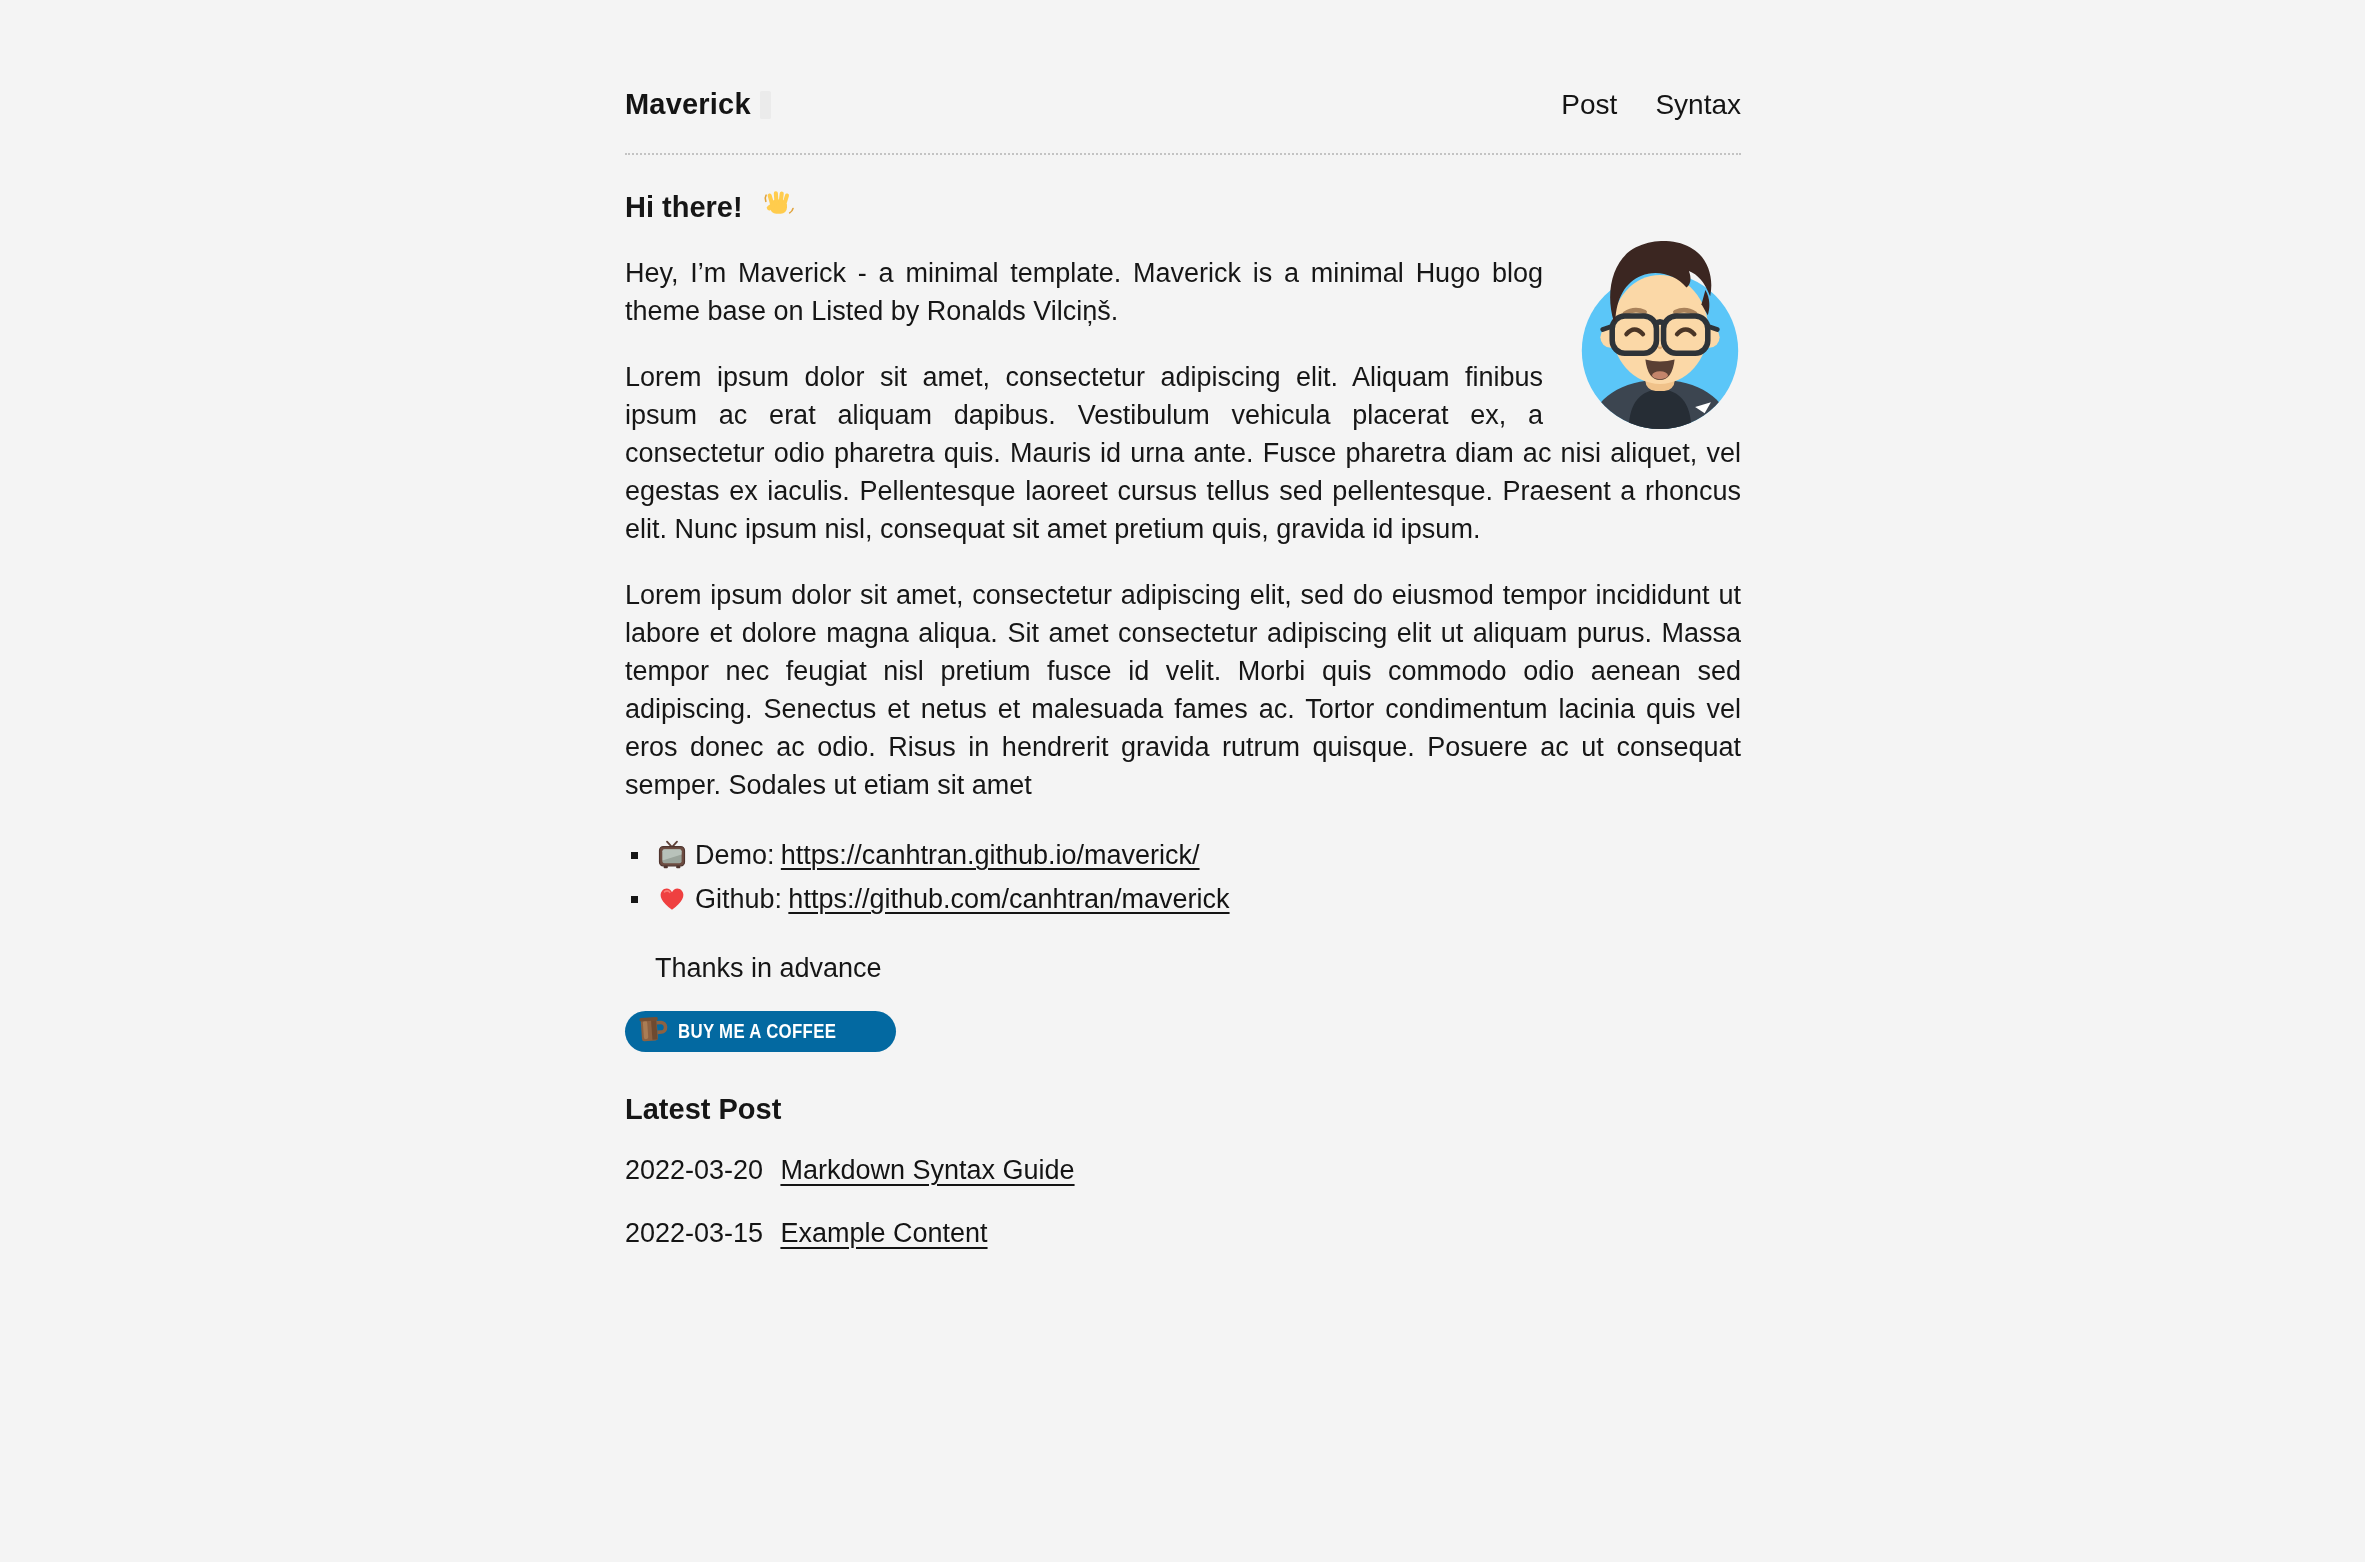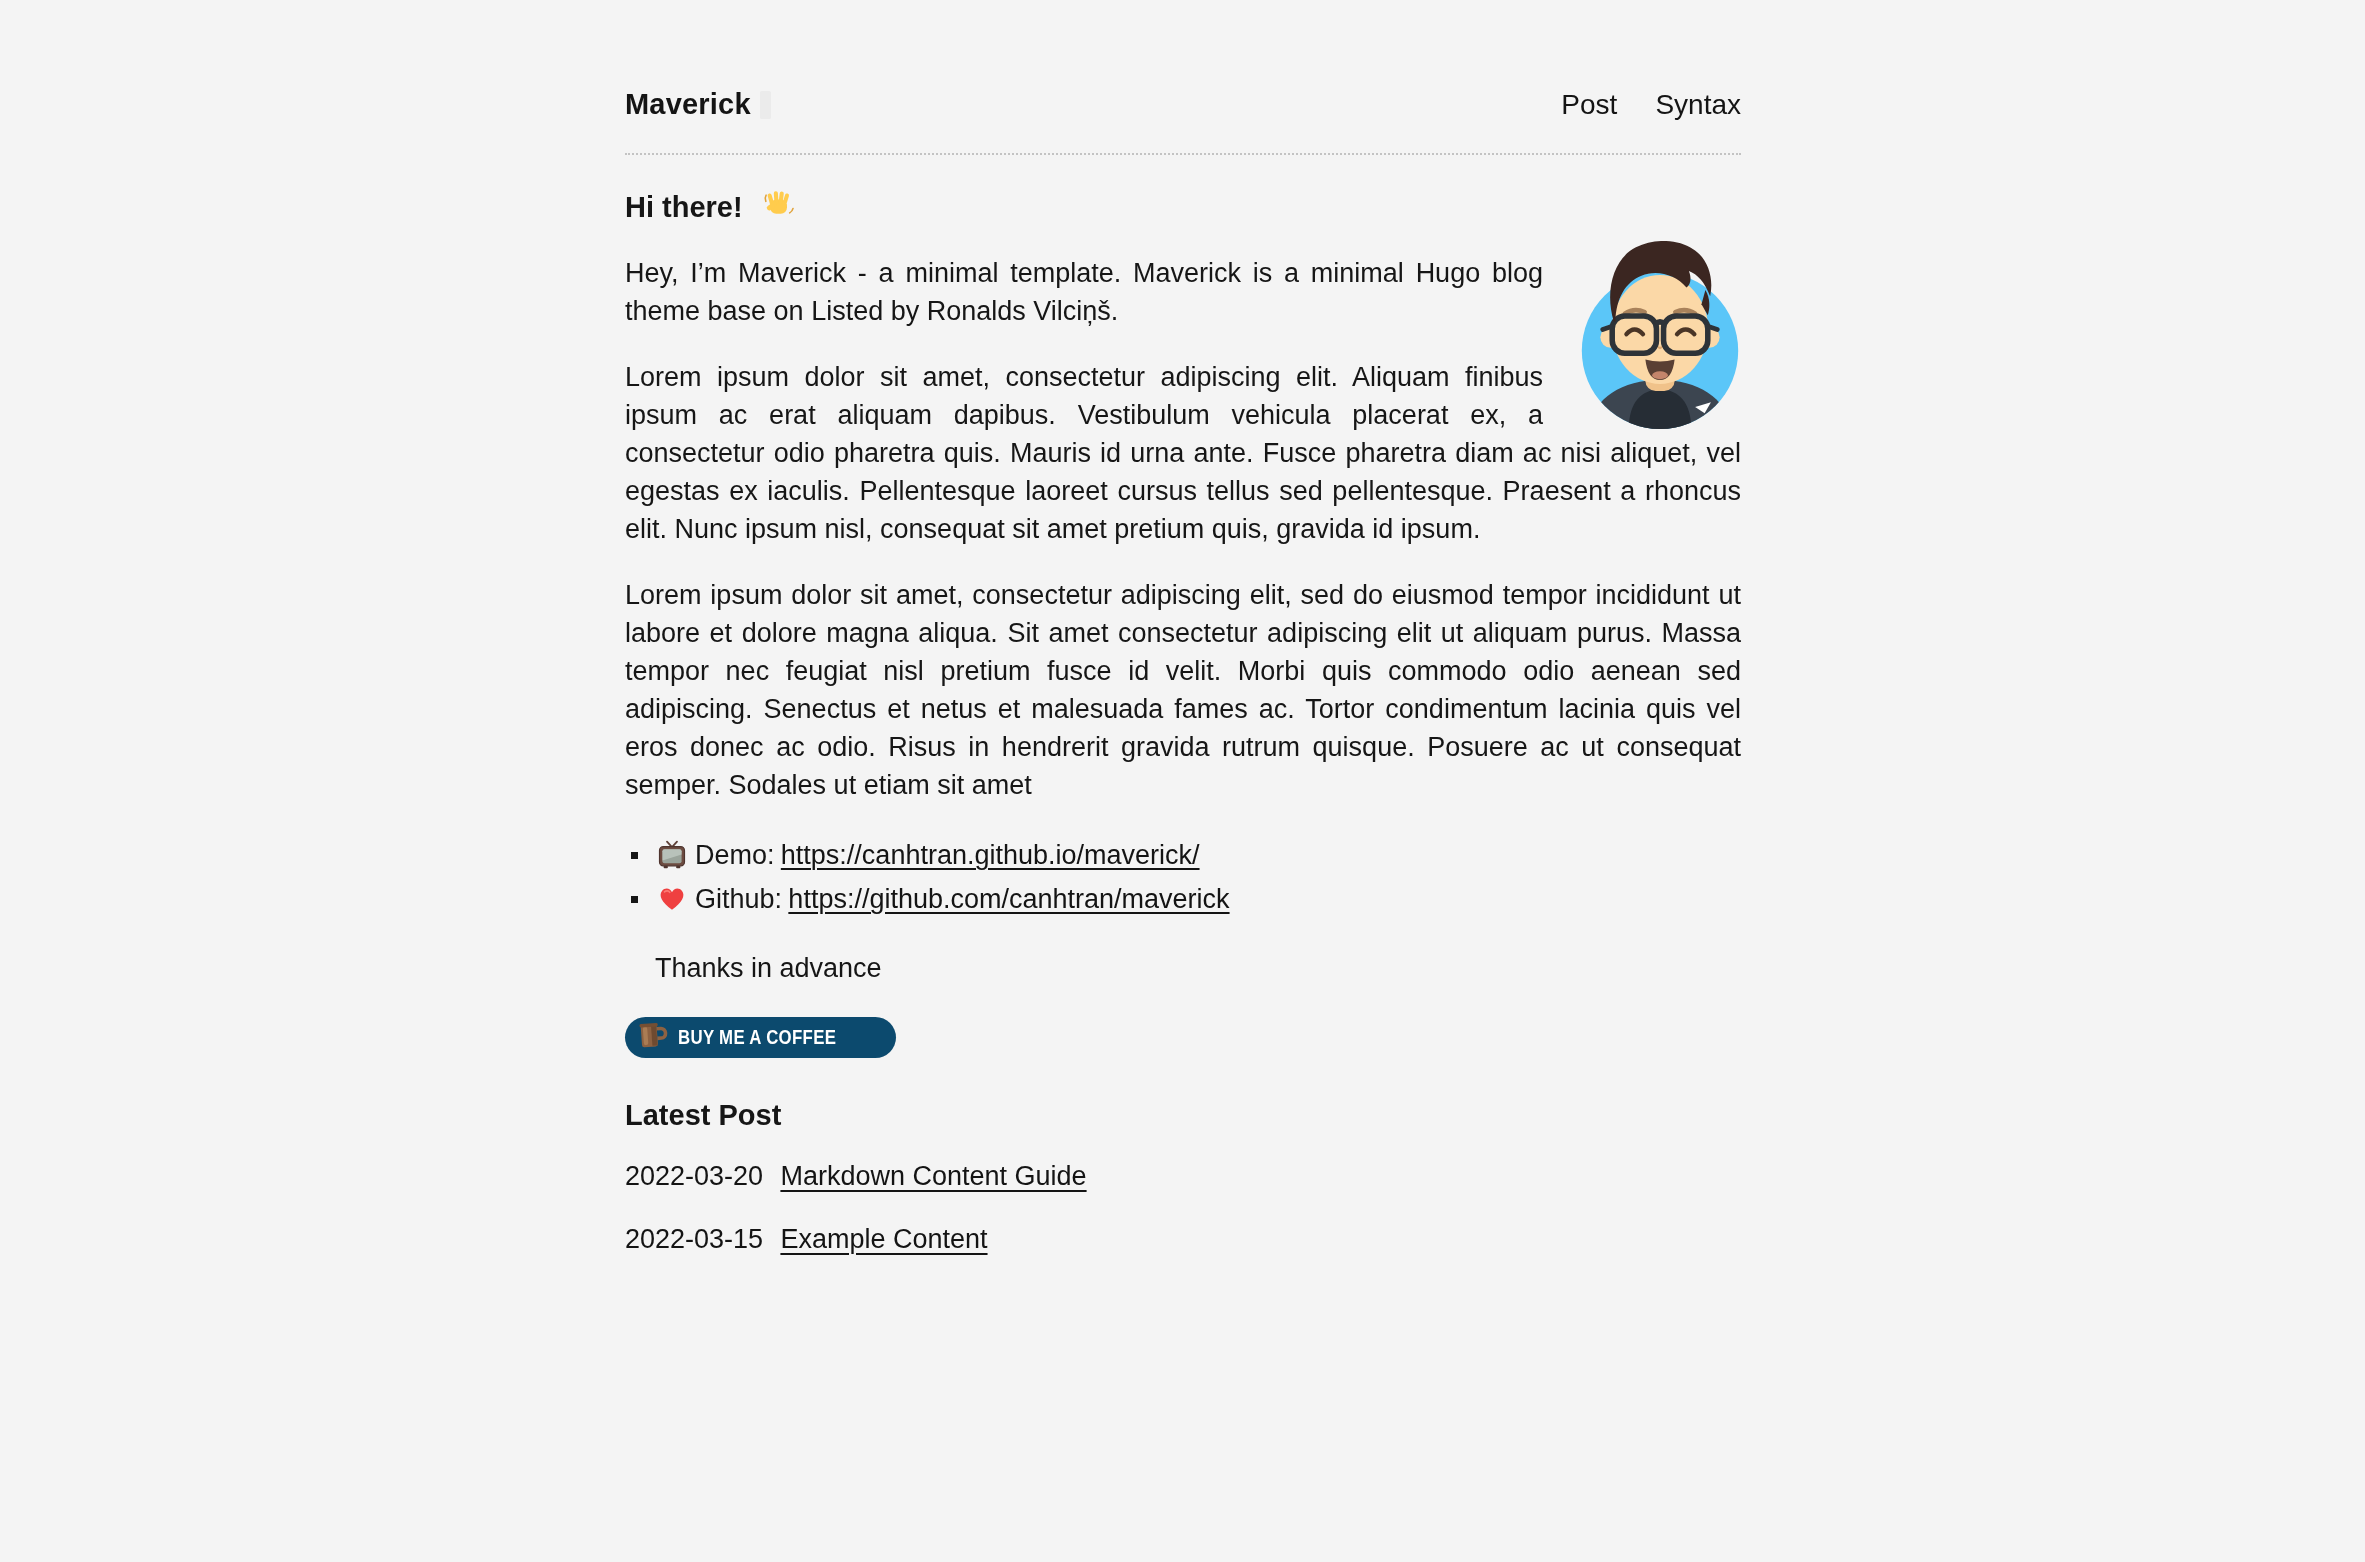--- a/index.html
+++ b/index.html
@@ -115,10 +115,10 @@
   .coffee-btn {
     display: inline-flex;
     align-items: center;
-    margin-top: 30px;
+    margin-top: 24px;
     height: 41px;
     padding: 0 20.5px 0 9.5px;
-    background: #0c4a6e;
+    background: #0369a1;
     border-radius: 20.5px;
     text-decoration: none;
     gap: 8px;

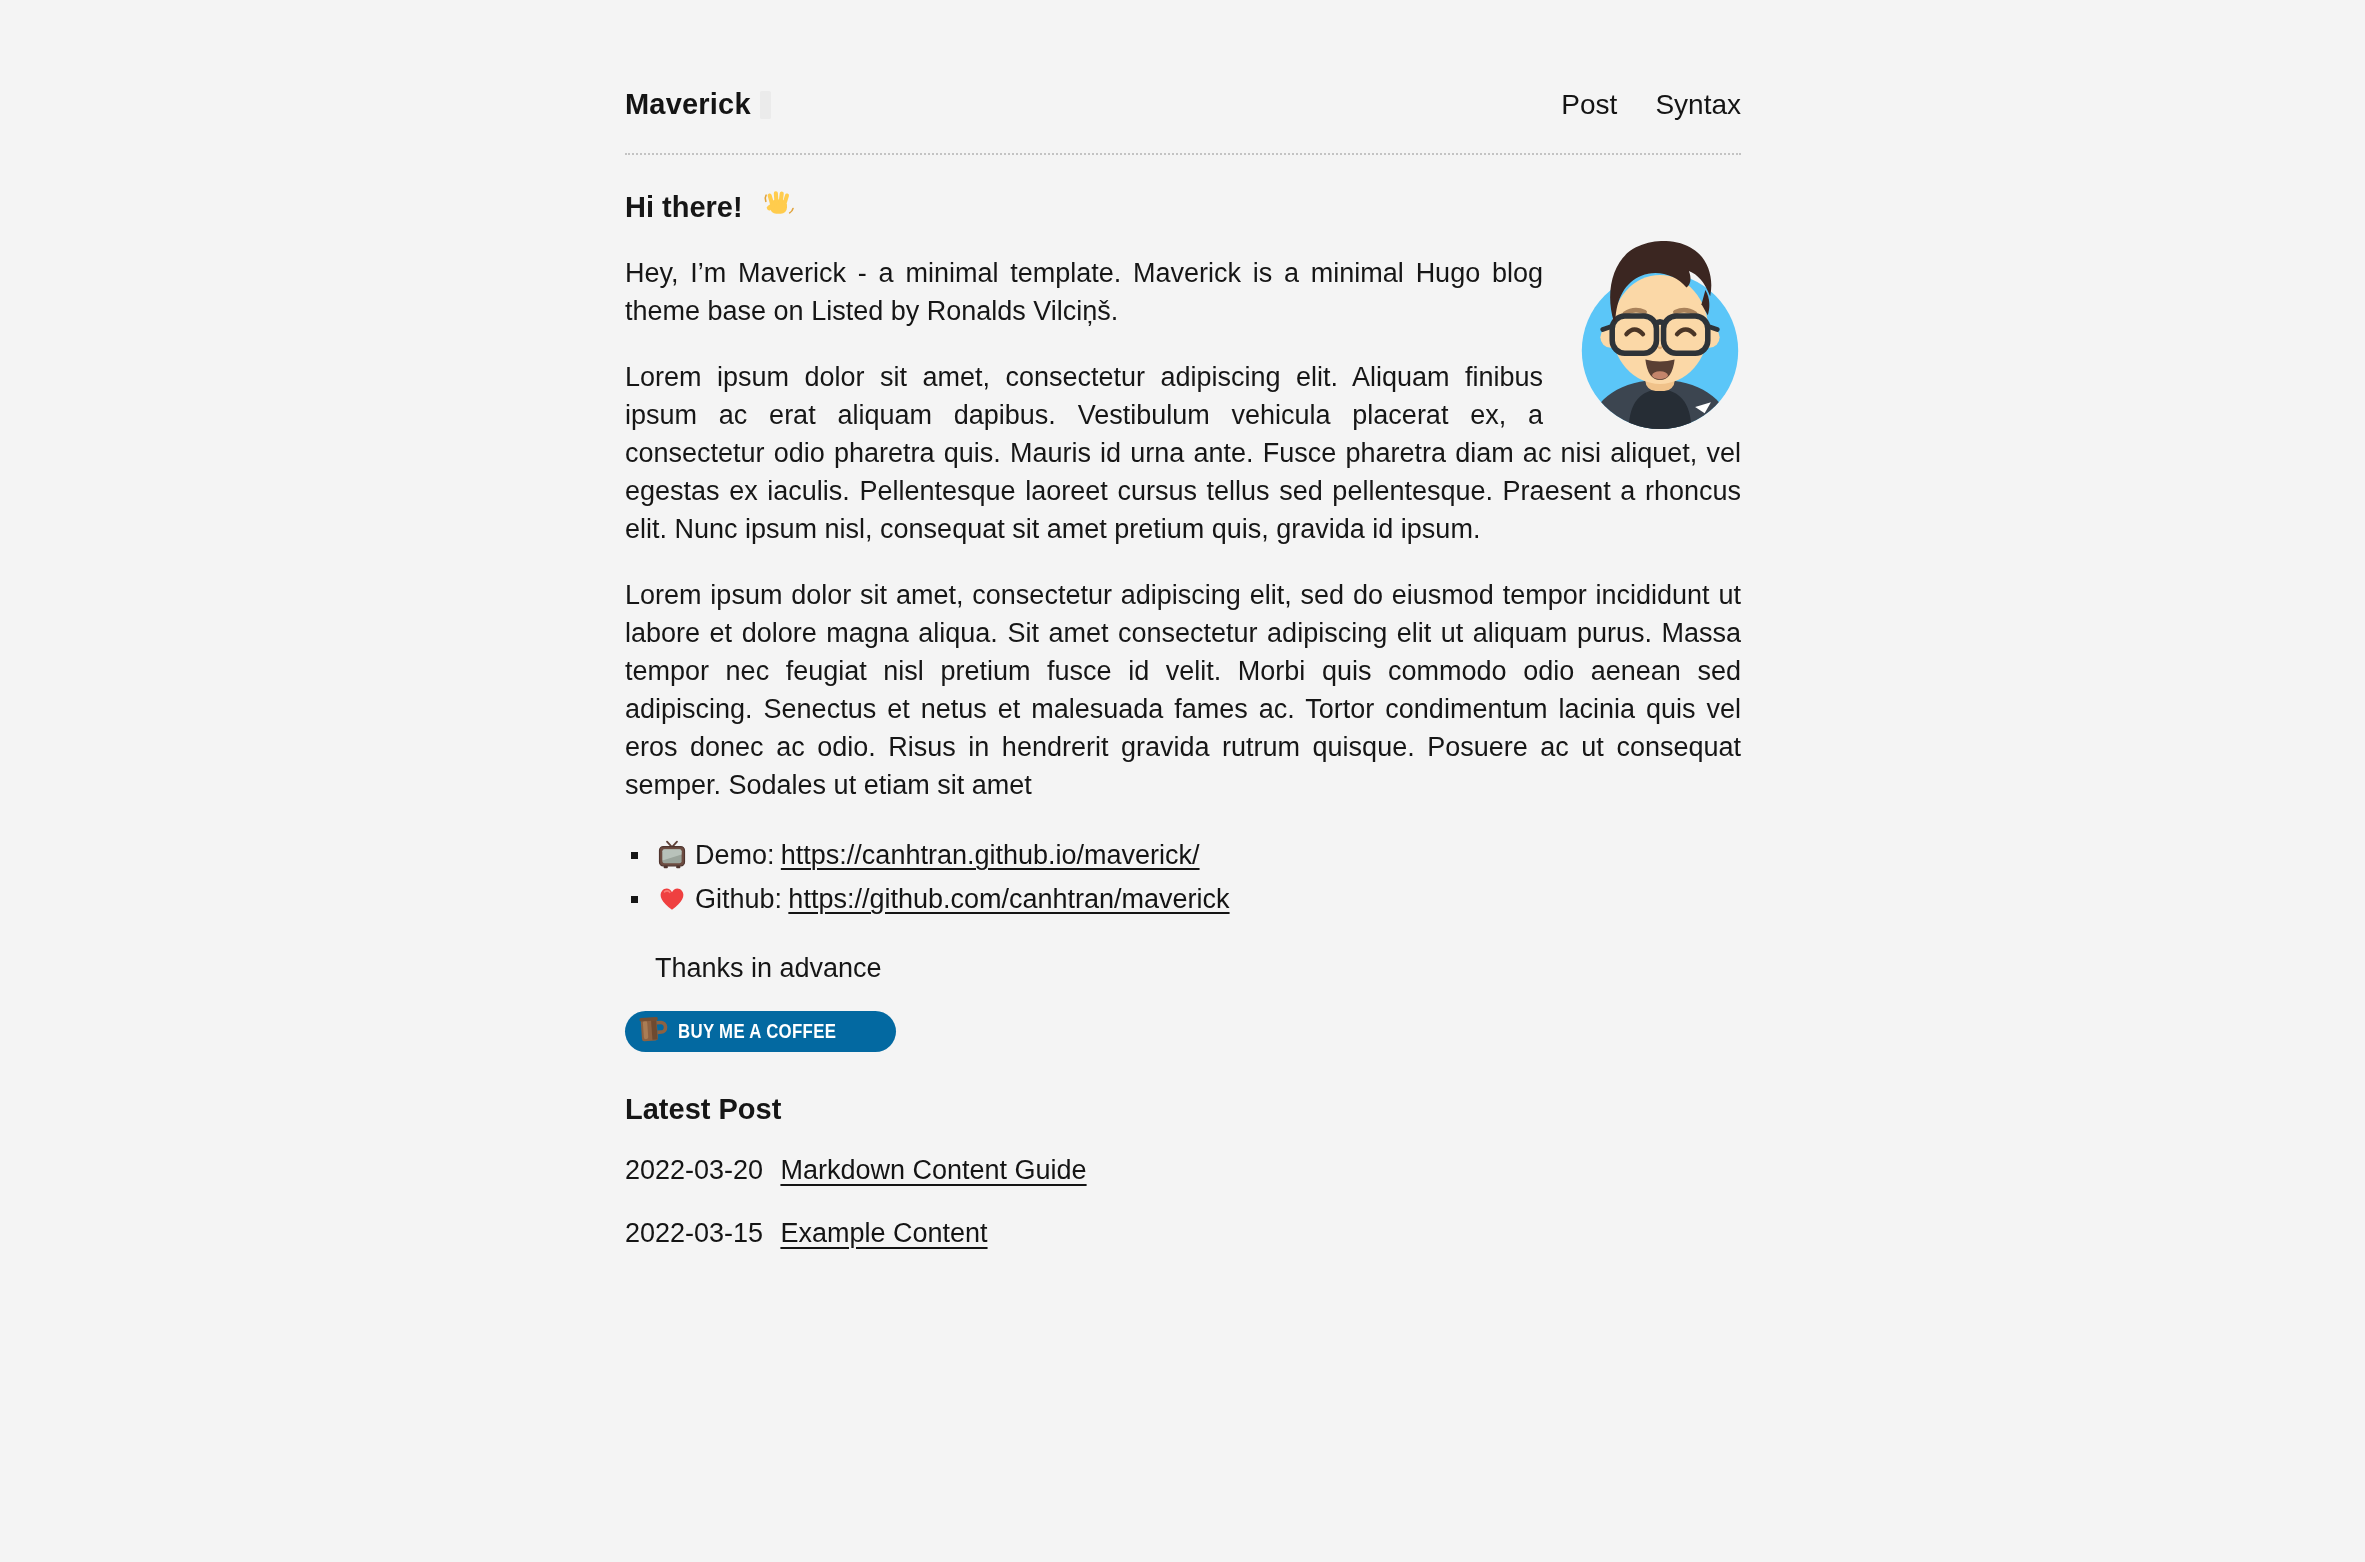--- a/index.html
+++ b/index.html
@@ -274,7 +274,7 @@
 
     <div class="post-row">
       <span class="post-date">2022-03-20</span>
-      <a class="post-link" href="#">Markdown Content Guide</a>
+      <a class="post-link" href="#">Markdown Syntax Guide</a>
     </div>
     <div class="post-row">
       <span class="post-date">2022-03-15</span>

